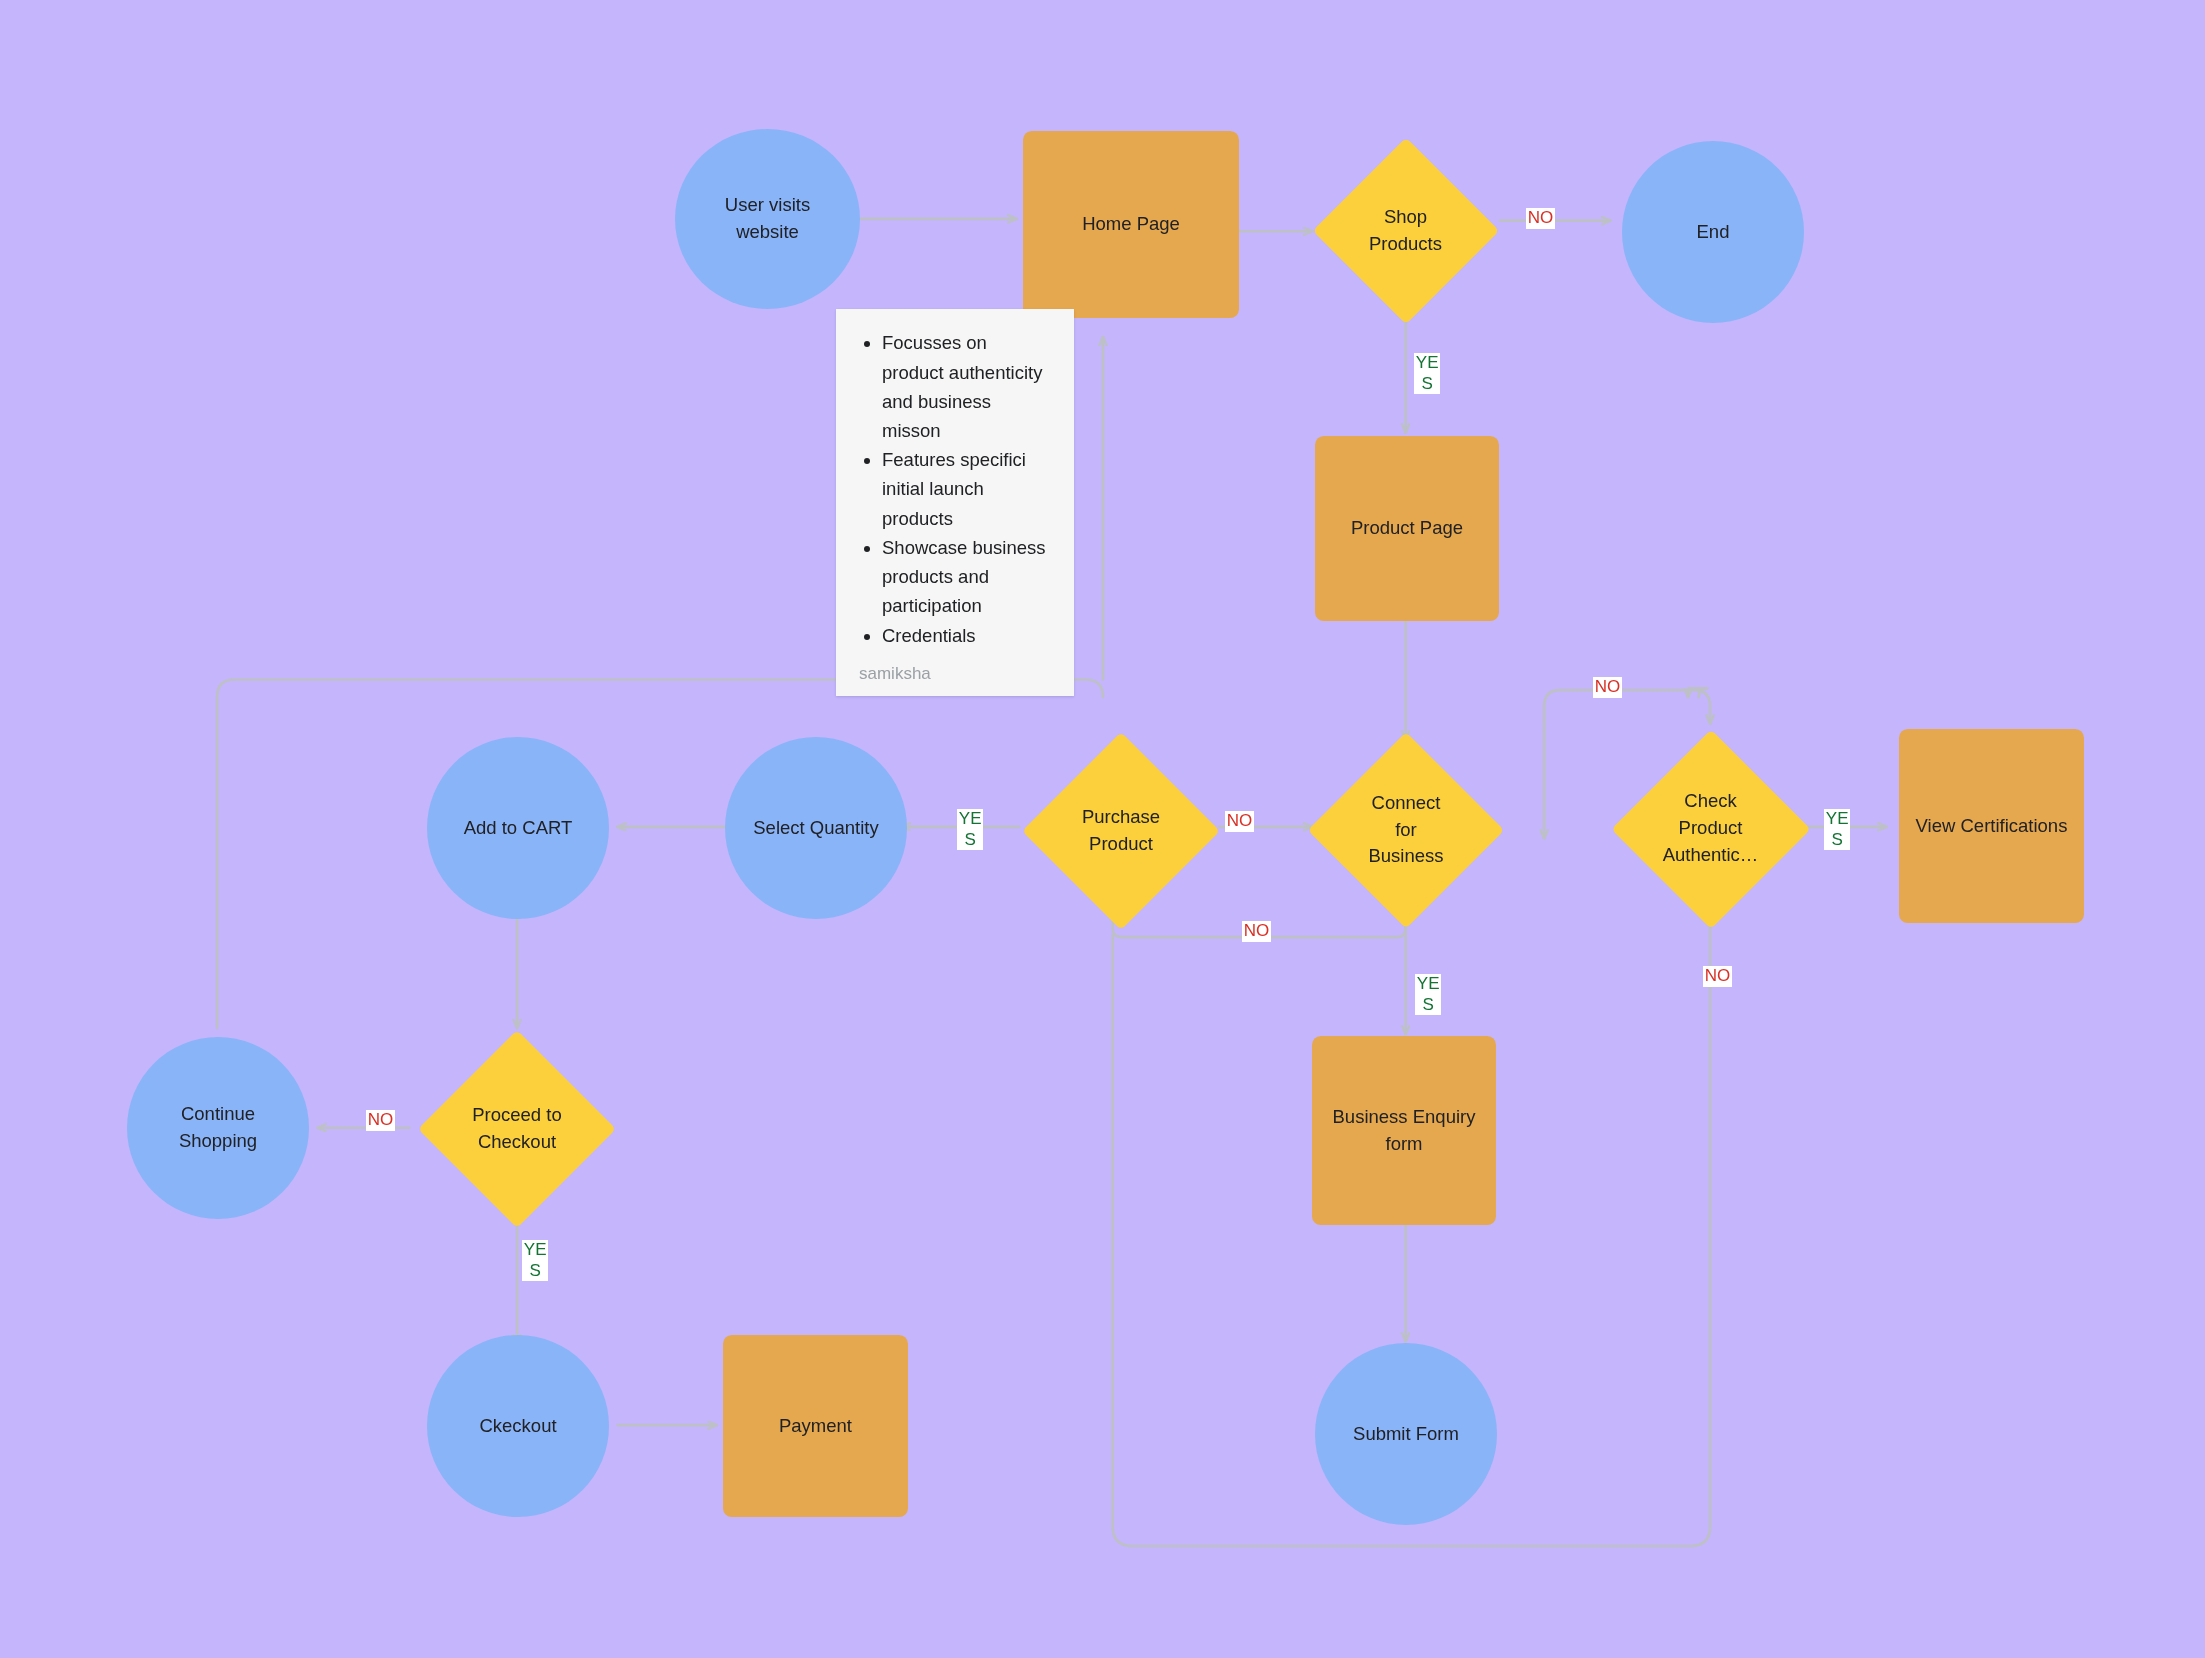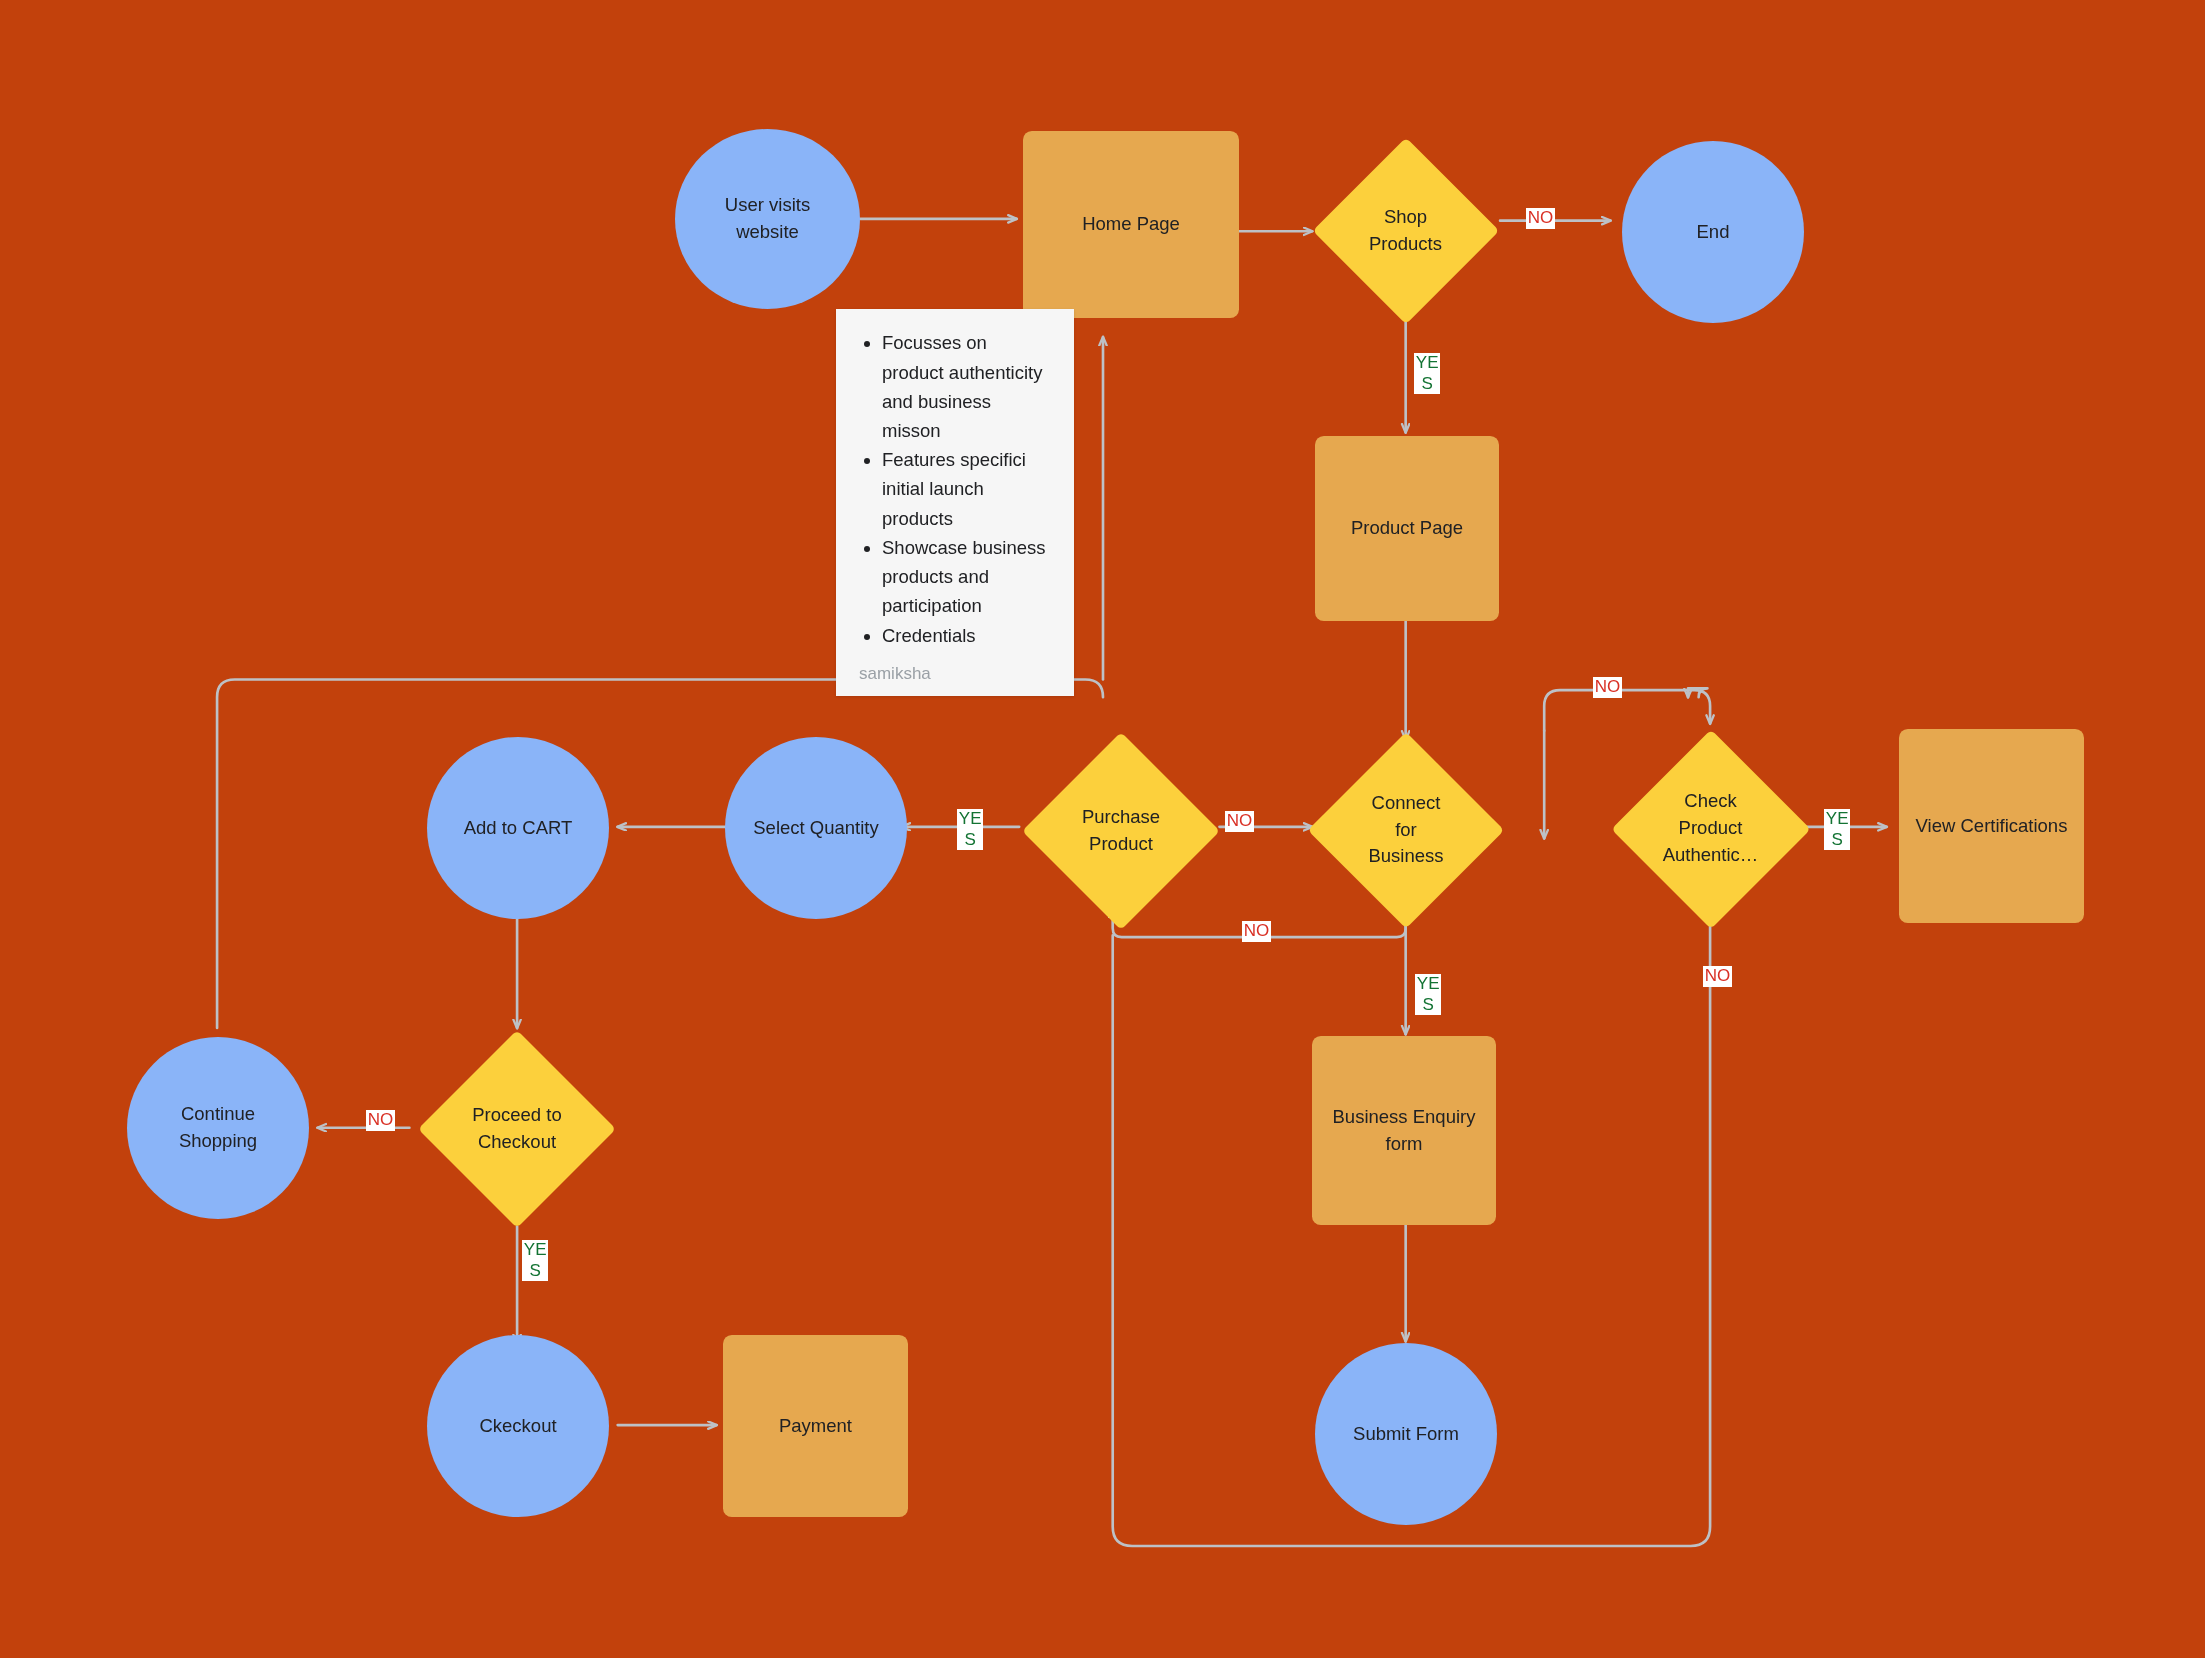--- a/index.html
+++ b/index.html
@@ -16,7 +16,7 @@
     position: relative;
     width: 2206px;
     height: 1659px;
-    background: #c2410c;
+    background: #c4b5fd;
     overflow: hidden;
   }
   #edge-layer {

